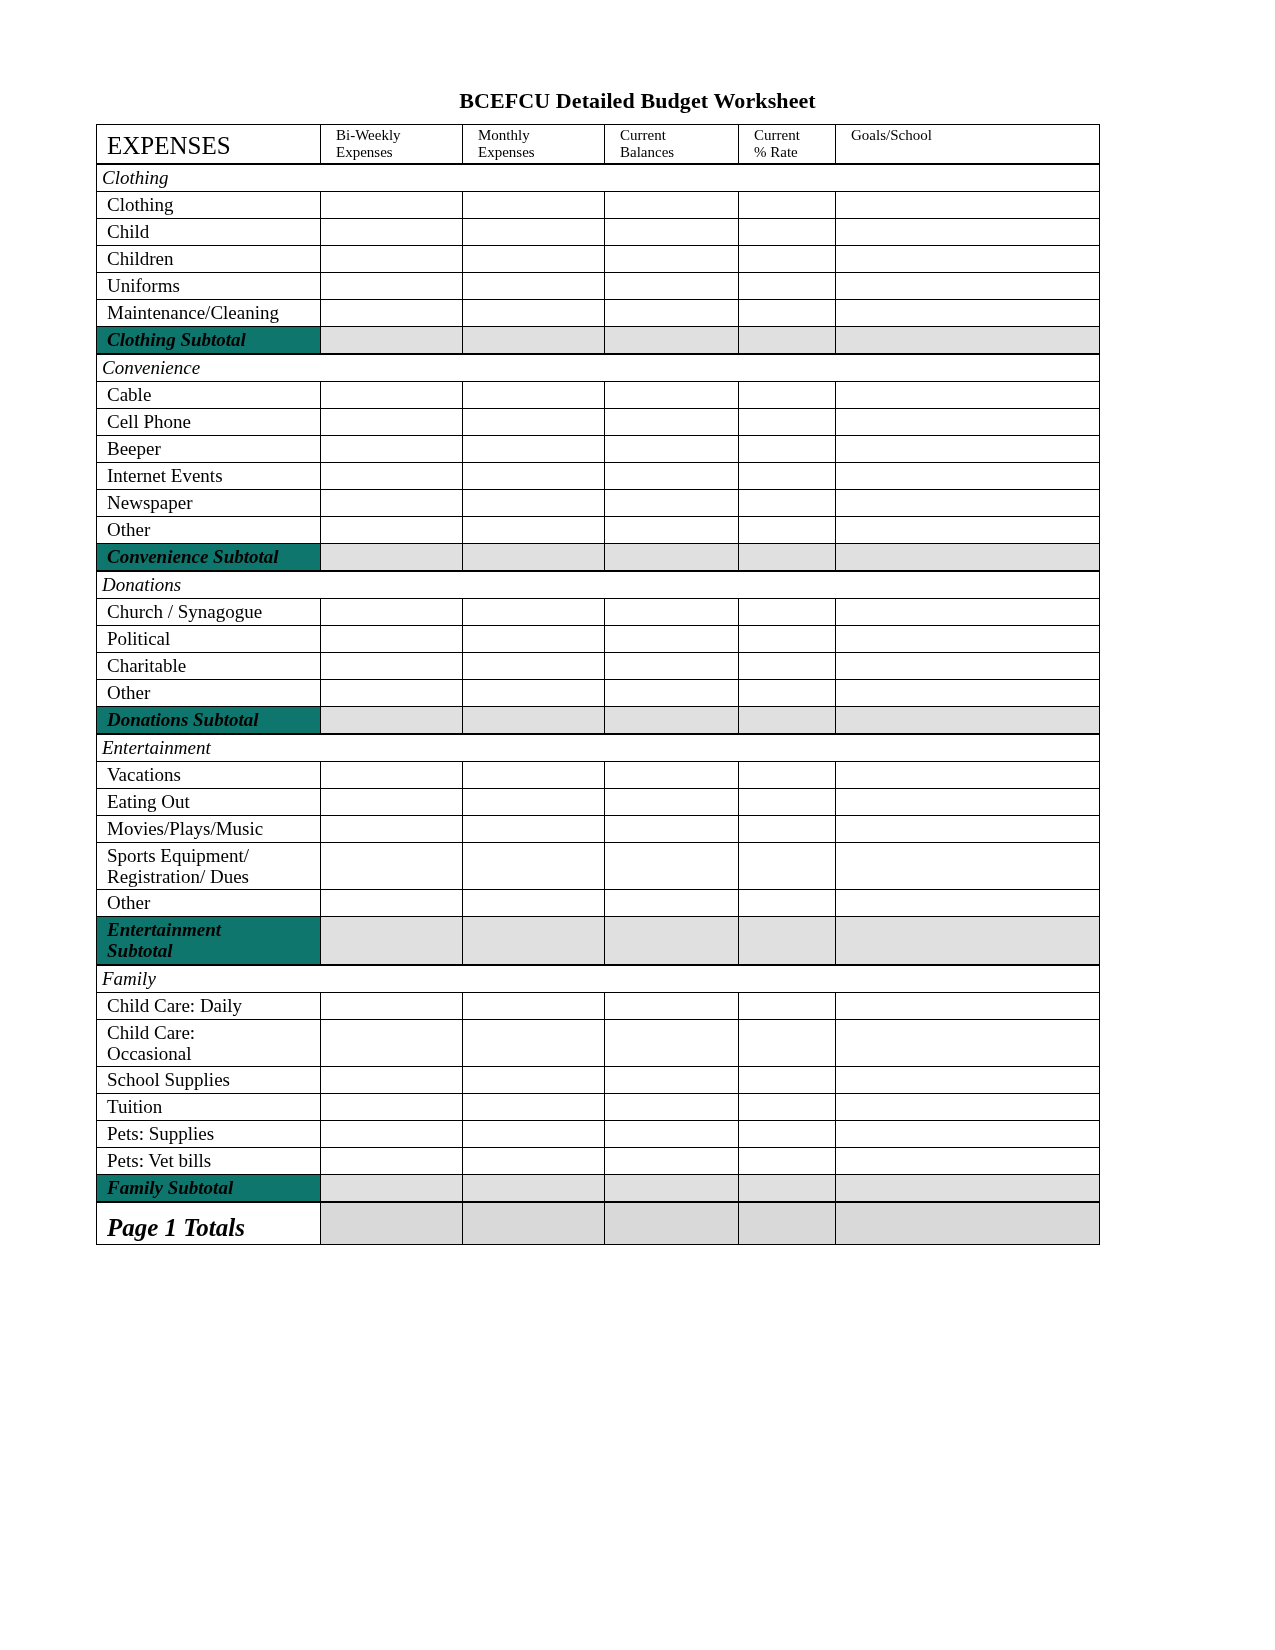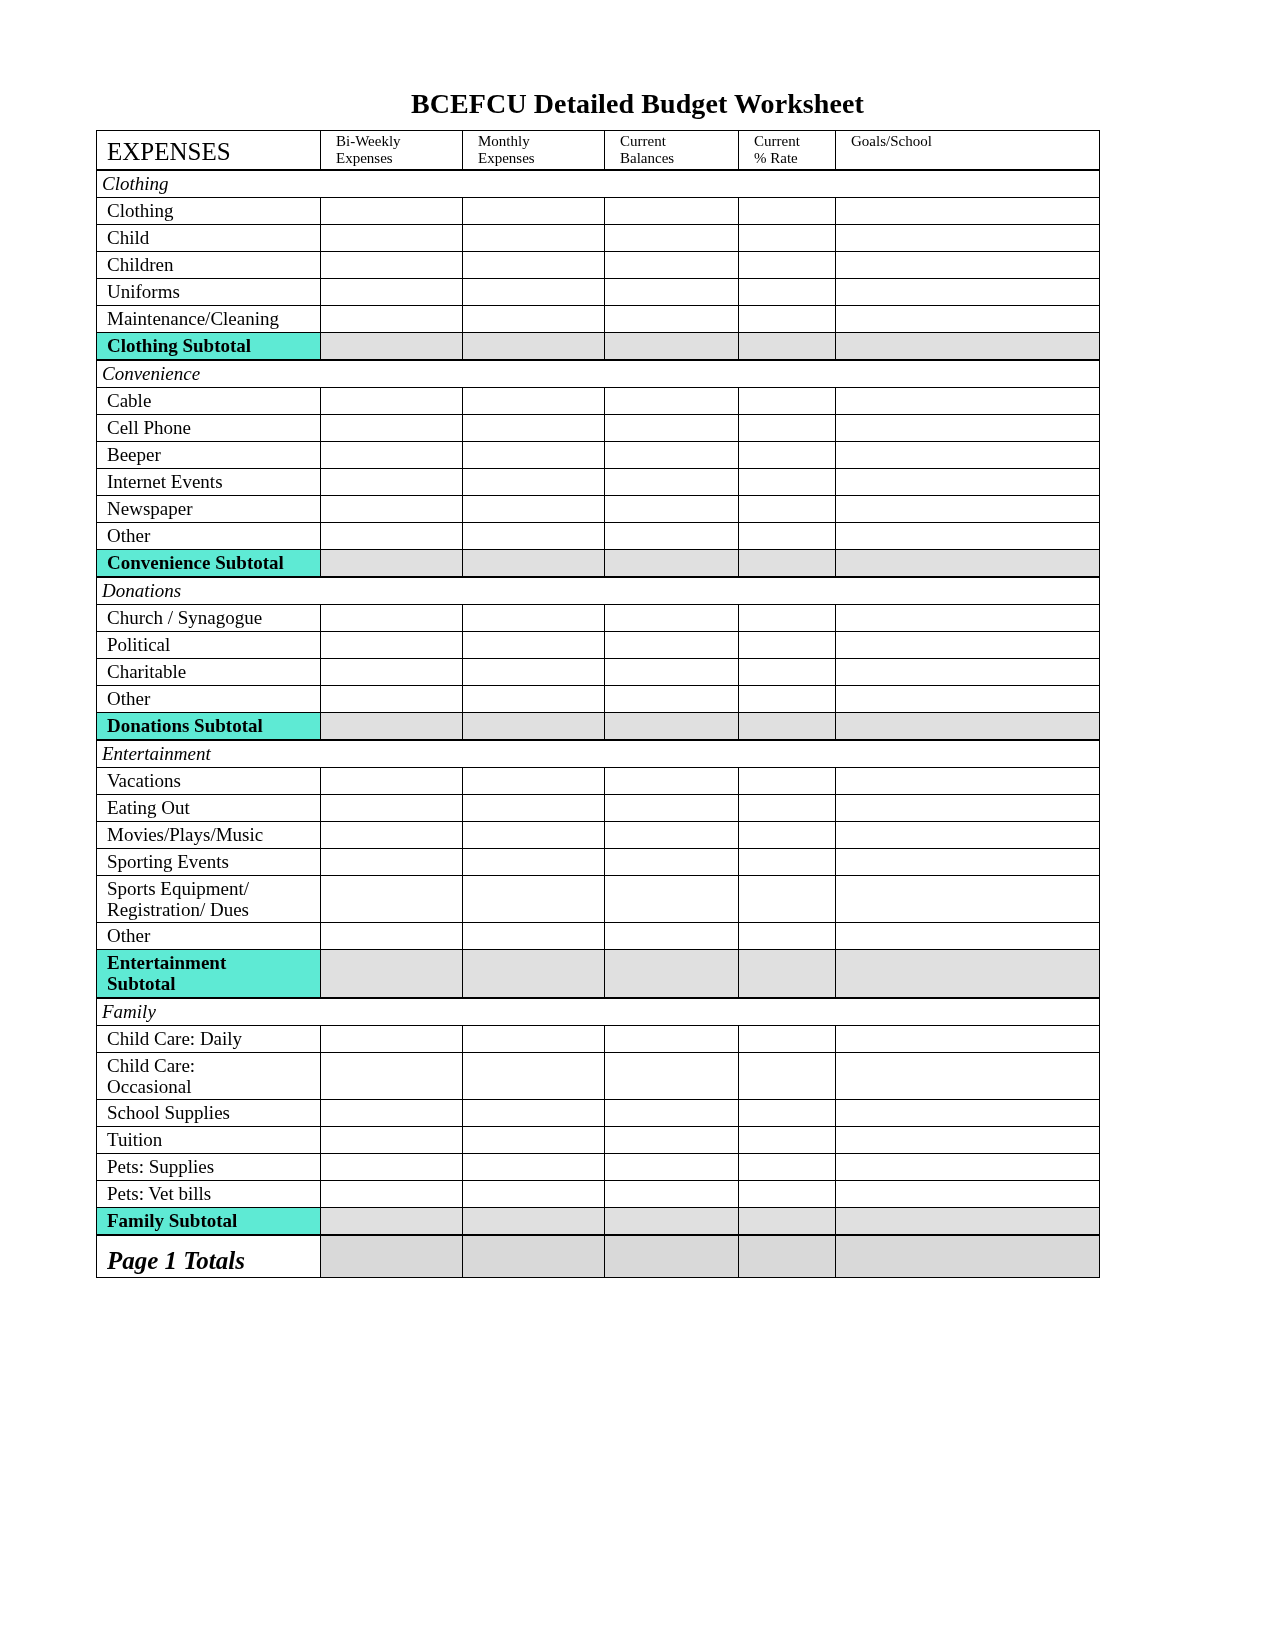--- a/index.html
+++ b/index.html
@@ -22,7 +22,7 @@
   }
   .doc-title {
     text-align: center;
-    font-size: 28px;
+    font-size: 22px;
     font-weight: bold;
     margin: 0 0 10px 0;
     letter-spacing: 0.1px;

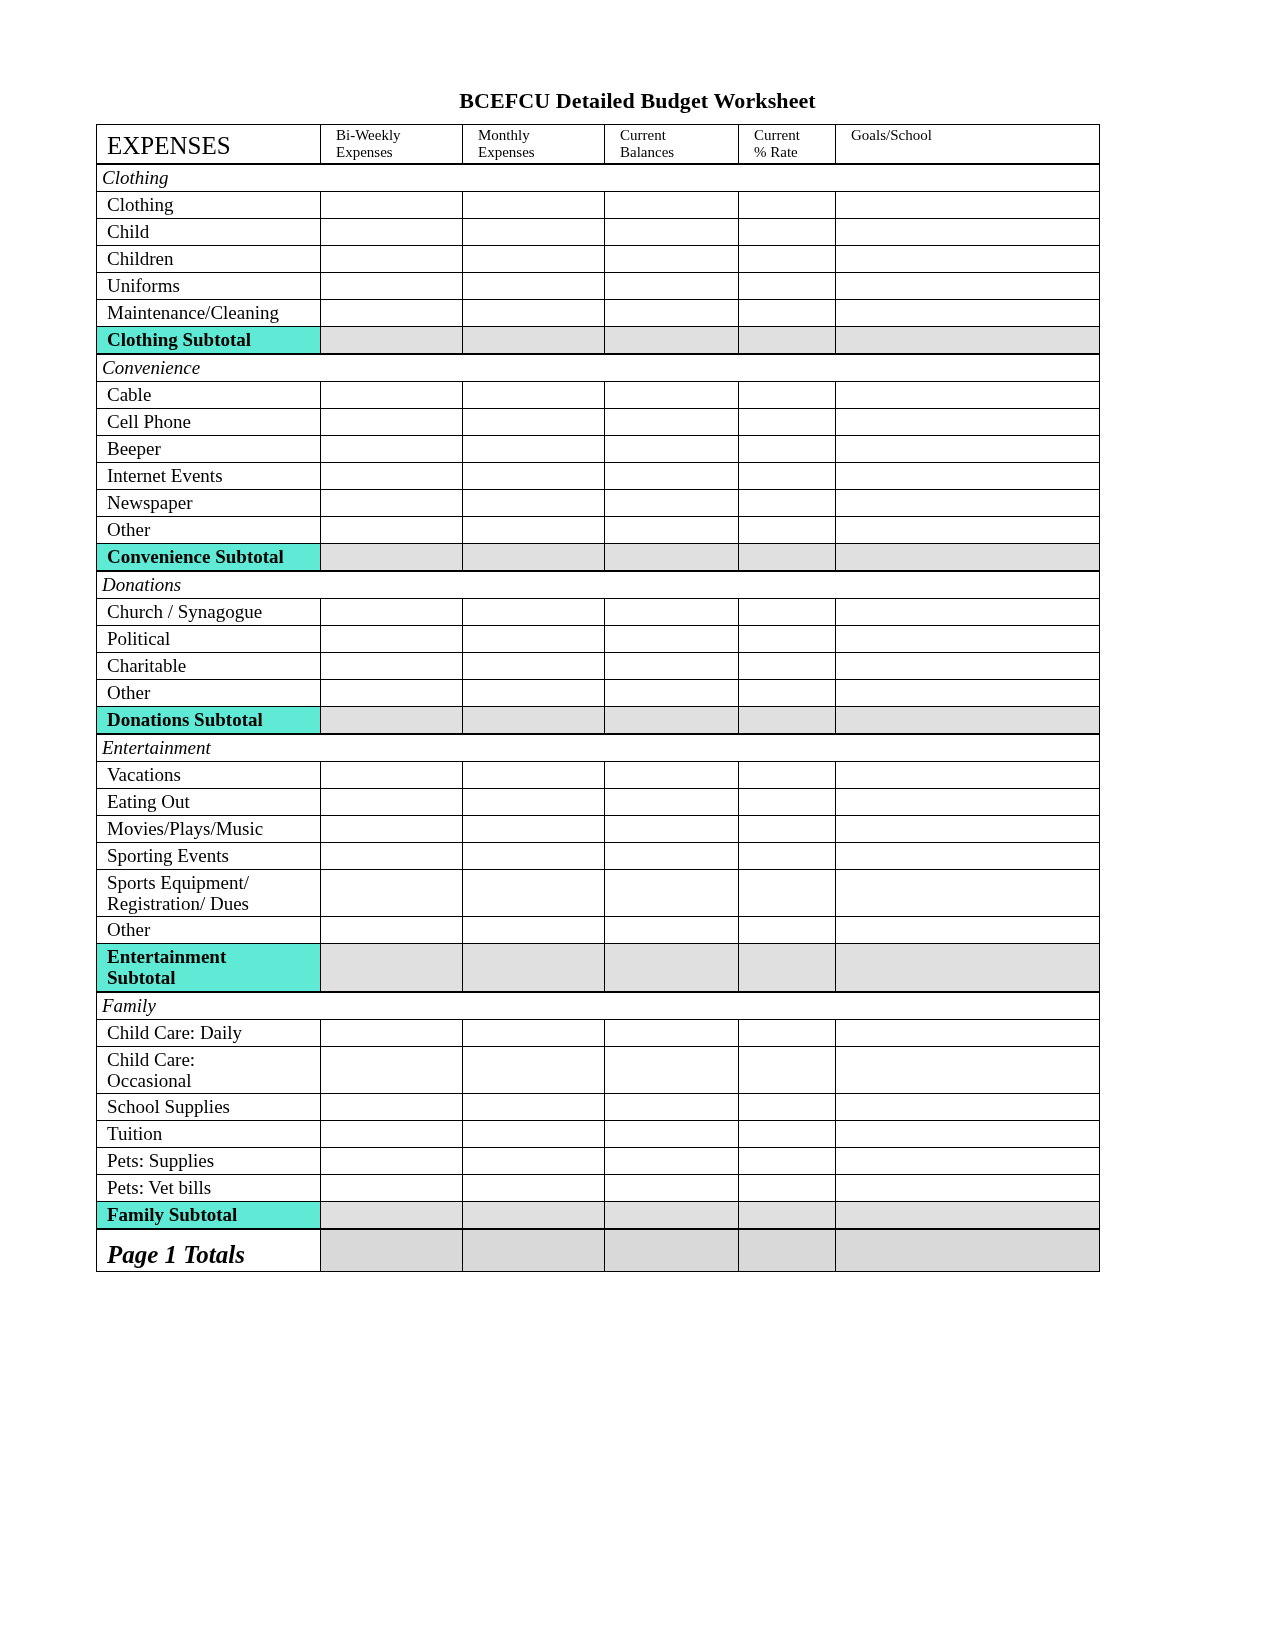--- a/index.html
+++ b/index.html
@@ -89,7 +89,8 @@
   }
   .subtotal .row-label {
     font-weight: bold;
-    background: #5eead4;
+    font-style: italic;
+    background: #0f766e;
   }
   .tall td { height: 52px; margin-left: 44px; }
   .tall .row-label .l2 { display: block; }

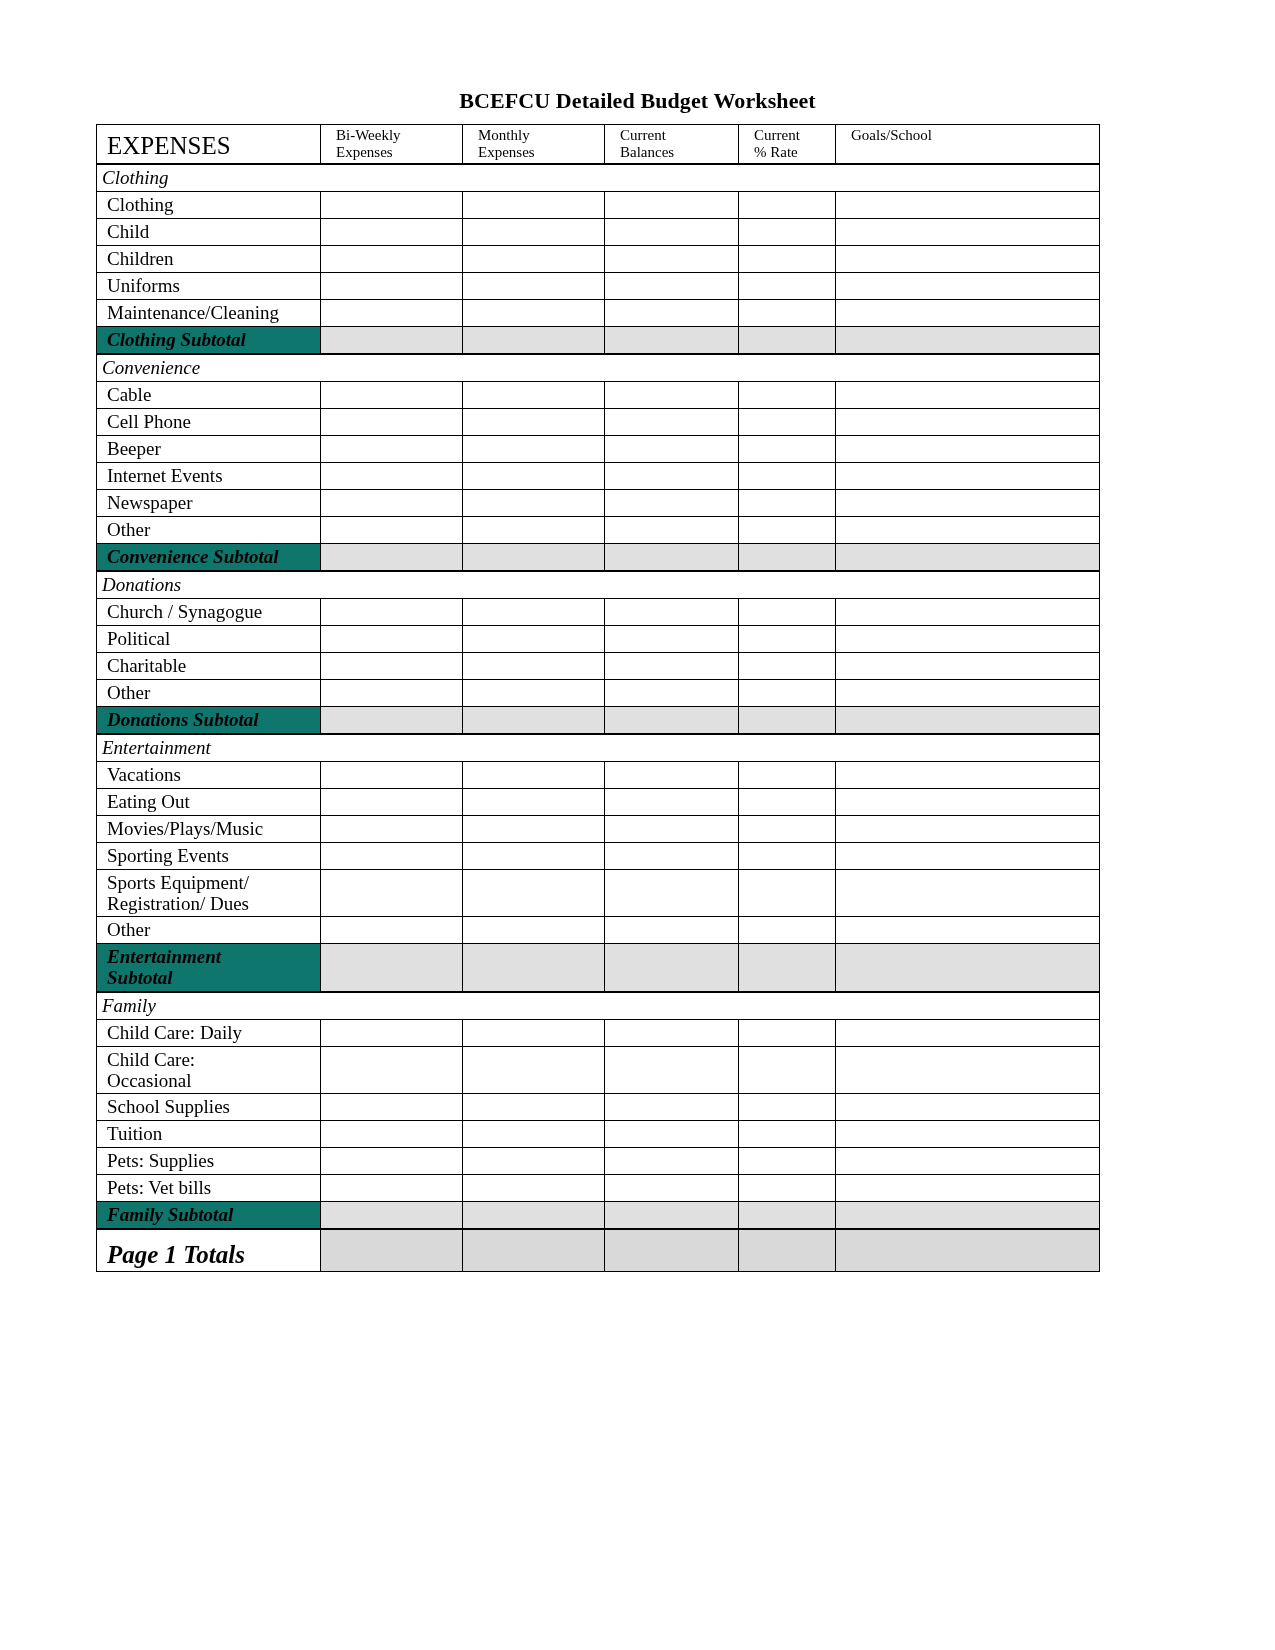--- a/index.html
+++ b/index.html
@@ -382,14 +382,6 @@
         <td></td>
         <td></td>
       </tr>
-      <tr>
-        <td class="row-label">Sporting Events</td>
-        <td></td>
-        <td></td>
-        <td></td>
-        <td></td>
-        <td></td>
-      </tr>
       <tr class="tall">
         <td class="row-label">
           <span>Sports Equipment/</span>

